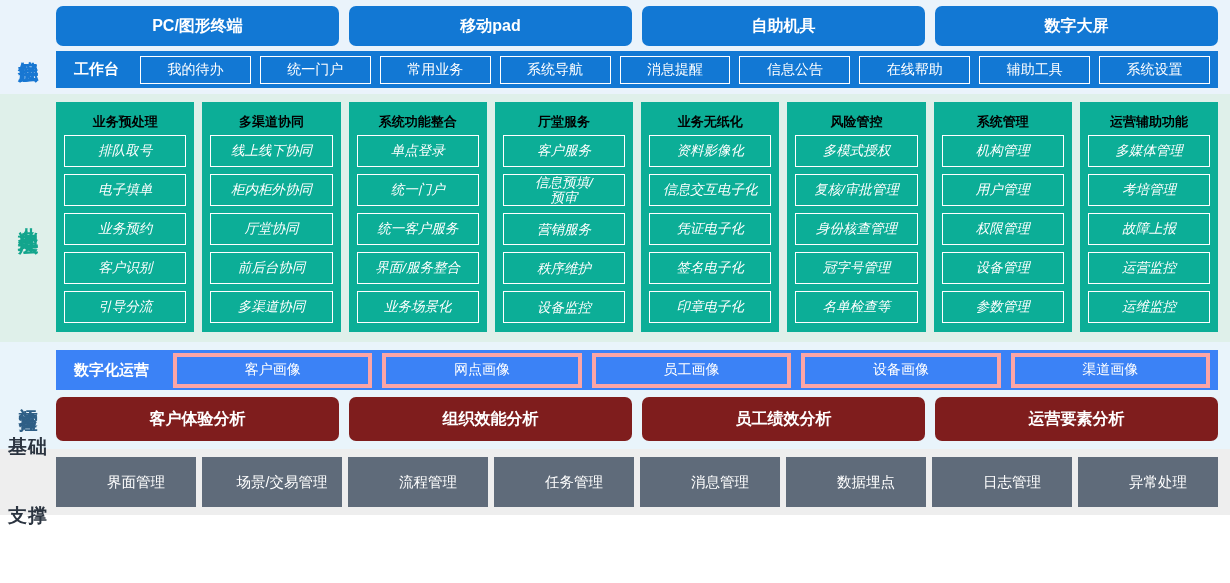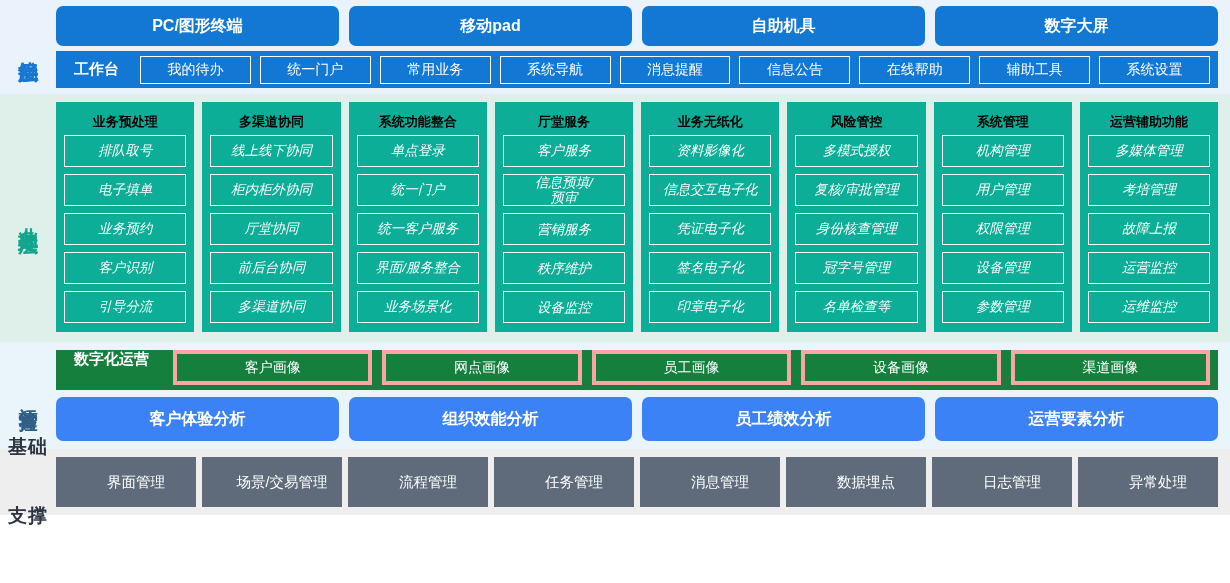--- a/index.html
+++ b/index.html
@@ -171,8 +171,9 @@
   }
   .ops-bar {
     height: 40px;
-    background: #15803d;
-    display: flex;
+    background: #3b82f6;
+    display: flex;
+    align-items: center;
     gap: 10px;
     padding: 0 8px;
     box-sizing: border-box;

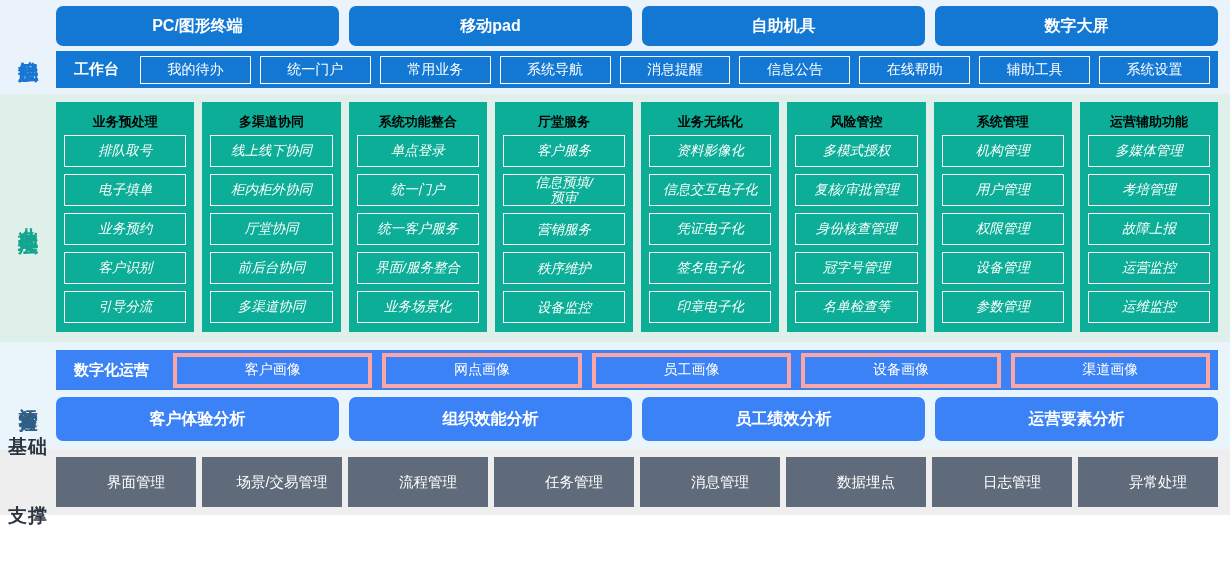--- a/index.html
+++ b/index.html
@@ -204,7 +204,7 @@
   }
   .ops-card {
     flex: 1;
-    background: #3b82f6;
+    background: #7f1d1d;
     border-radius: 7px;
     color: #ffffff;
     font-size: 16px;

